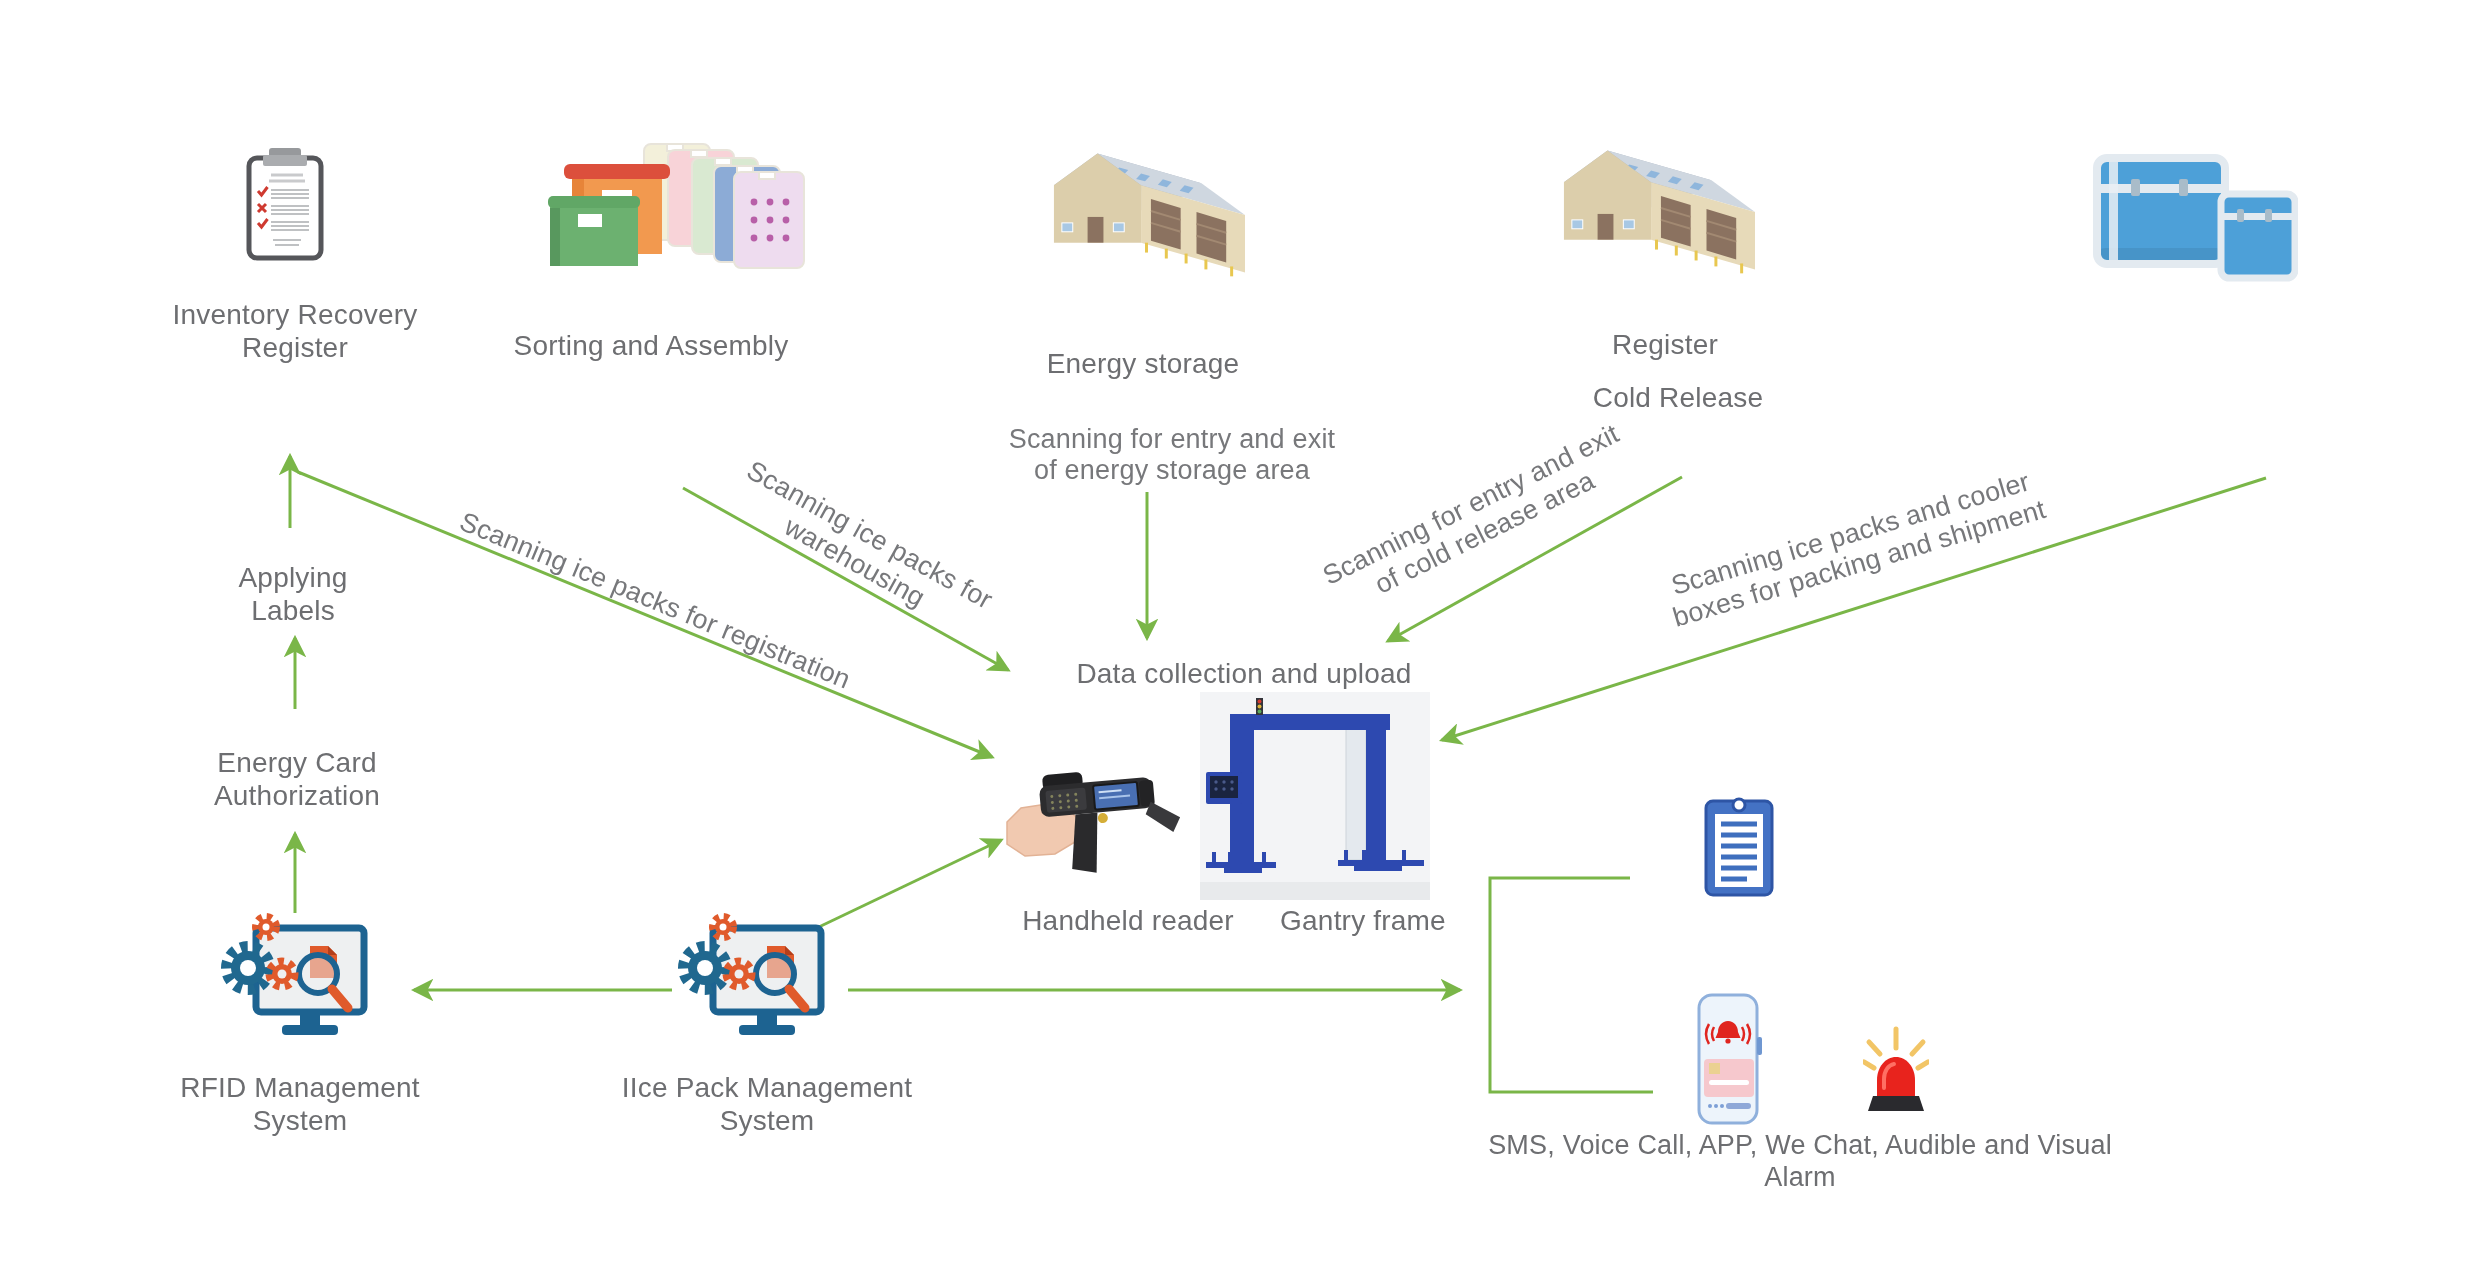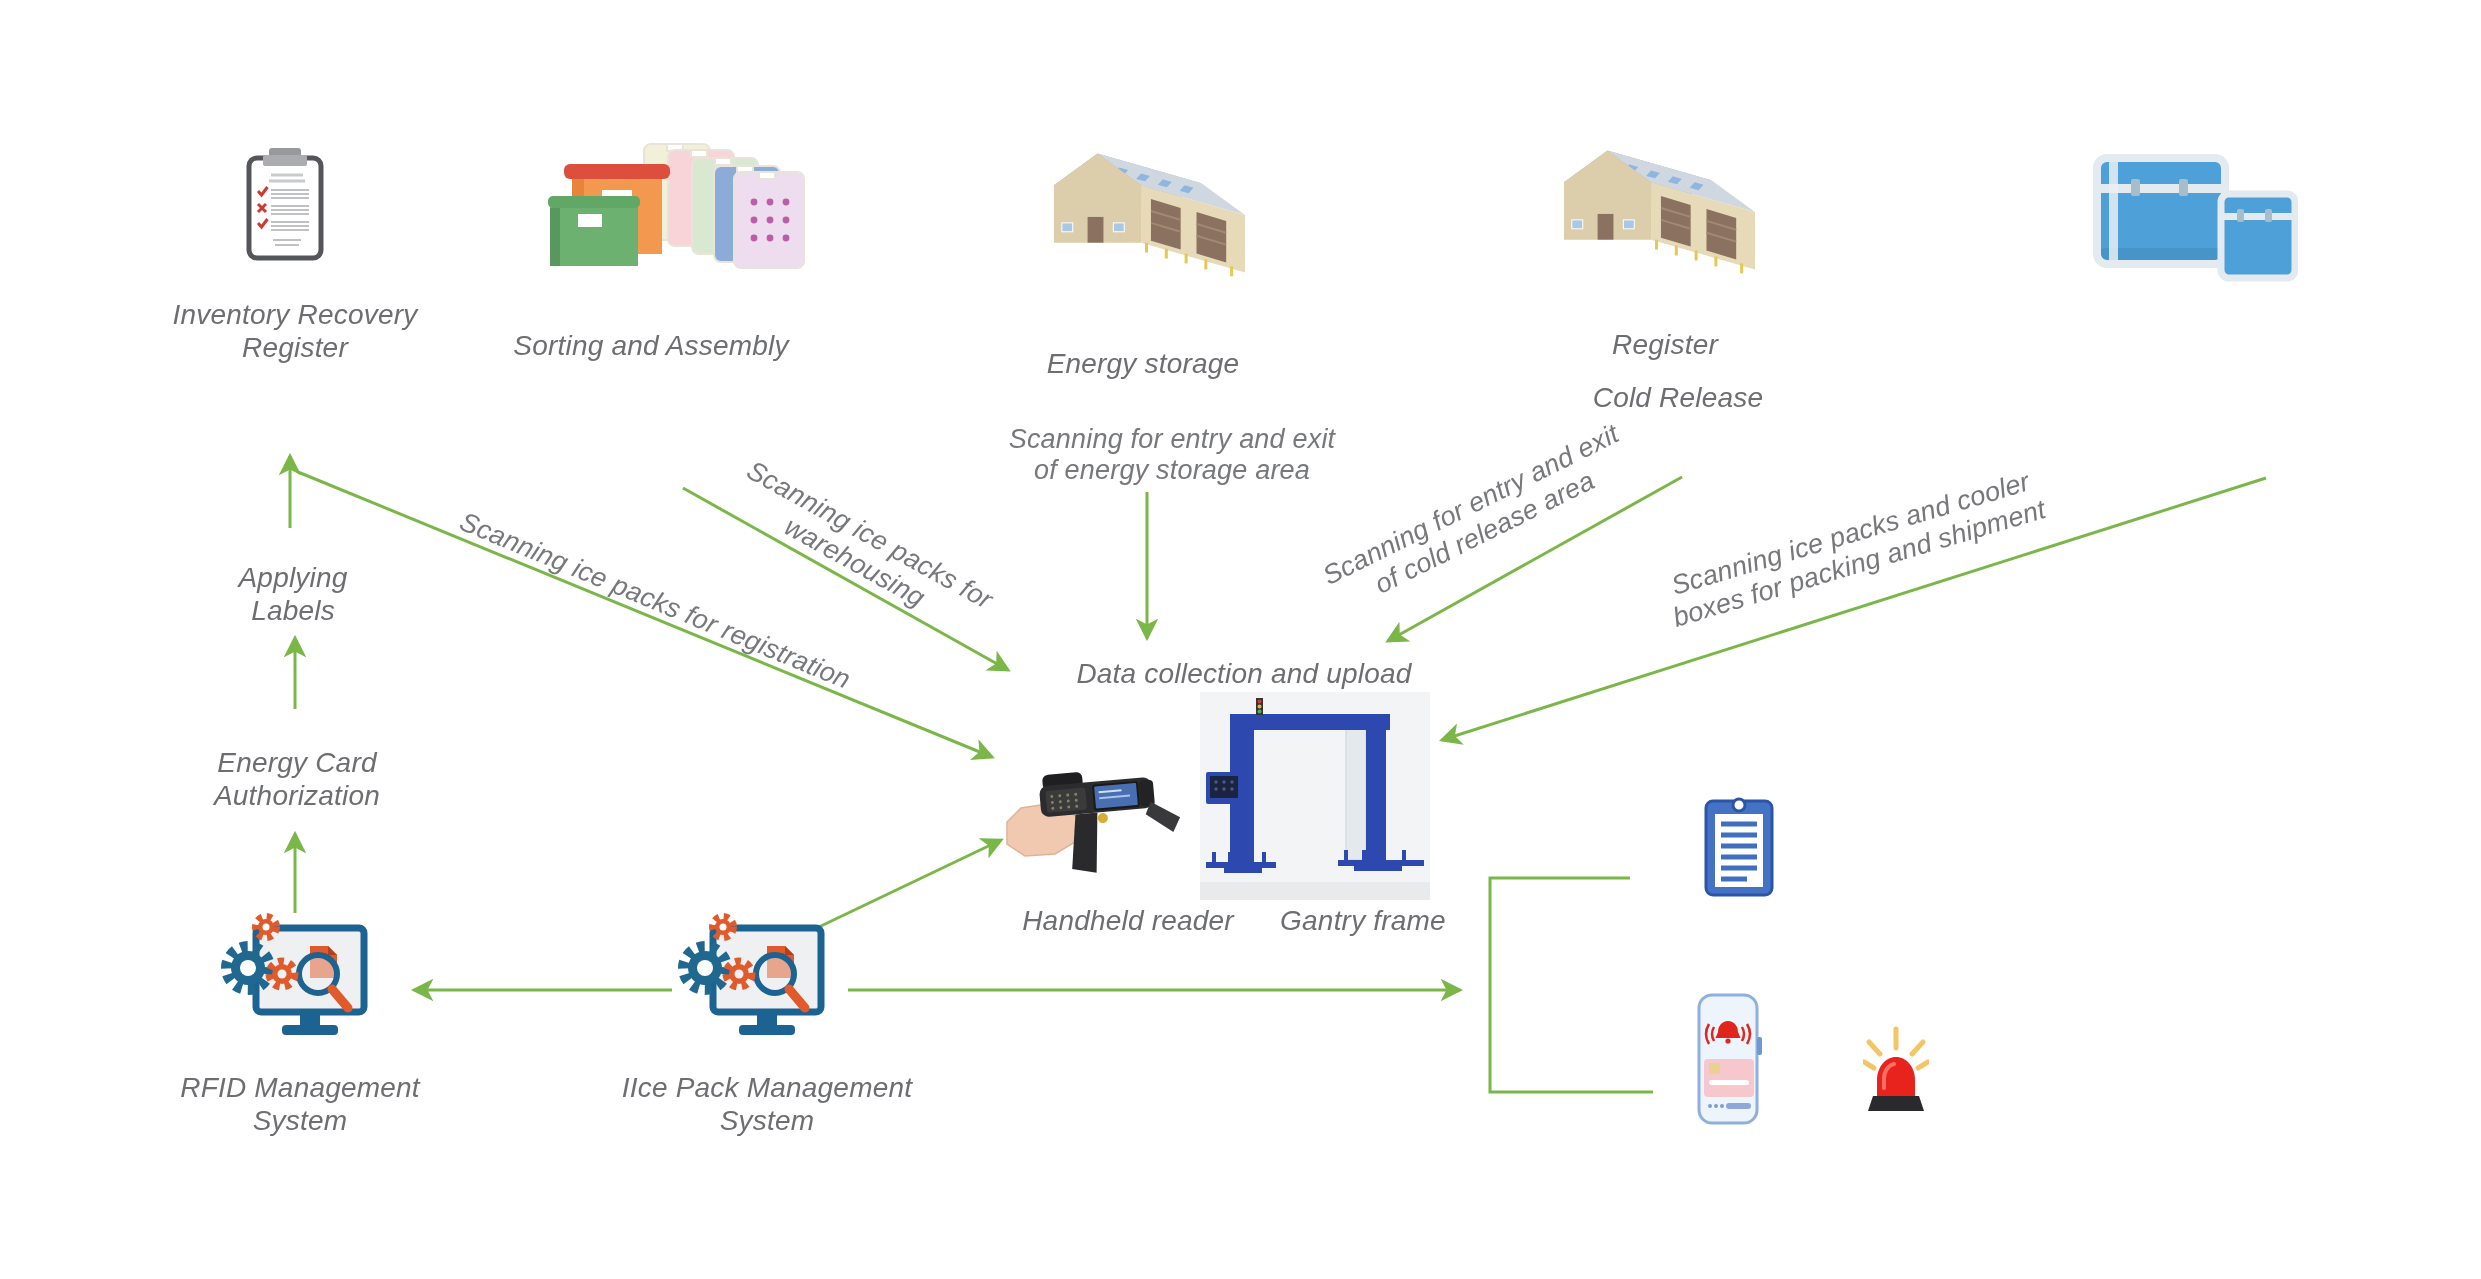--- a/index.html
+++ b/index.html
@@ -5,7 +5,7 @@
   html,body { margin:0; padding:0; background:#fff; }
   .stage {
     position:relative; width:2481px; height:1279px; background:#ffffff;
-    overflow:hidden; font-family:"Liberation Sans", sans-serif;font-style:italic;
+    overflow:hidden; font-family:"Liberation Sans", sans-serif;
   }
   .lbl {
     position:absolute; transform:translate(-50%,-50%);

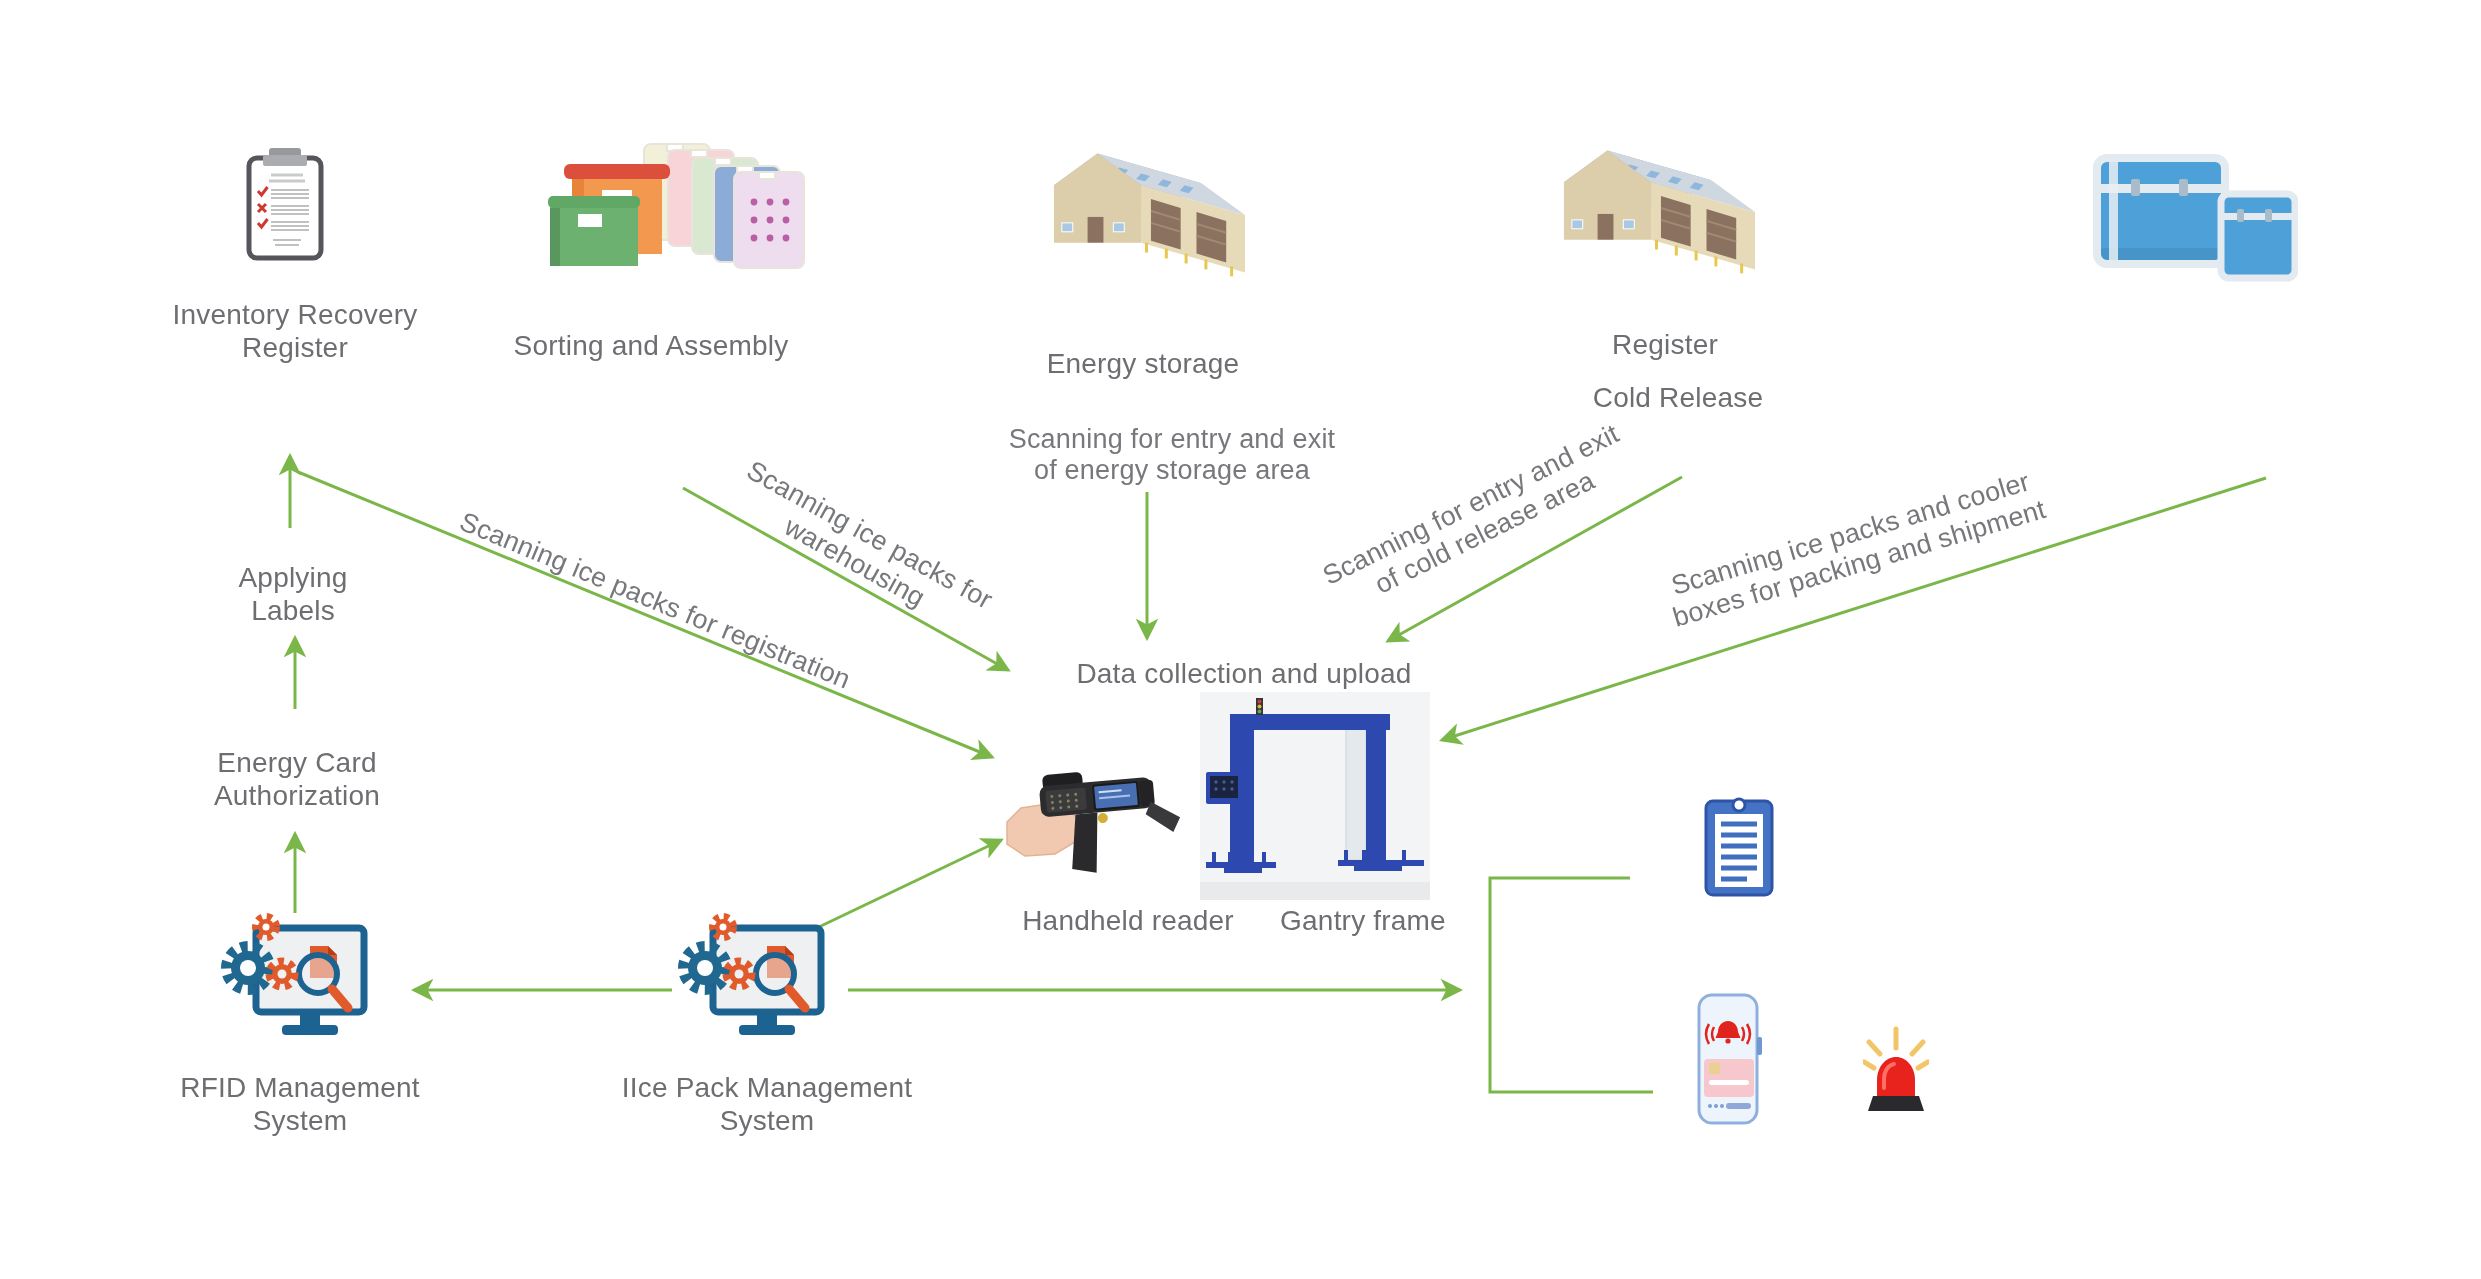--- a/index.html
+++ b/index.html
@@ -63,6 +63,7 @@
   <div class="lbl" style="left:1244px;top:674px">Data collection and upload</div>
   <div class="lbl" style="left:1128px;top:921px">Handheld reader</div>
   <div class="lbl" style="left:1363px;top:921px">Gantry frame</div>
+  <div class="lbl" style="left:1800px;top:1162px;font-size:27px">SMS, Voice Call, APP, We Chat, Audible and Visual Alarm</div>
 
   <div class="edge-lbl" style="left:655px;top:601px;transform:translate(-50%,-50%) rotate(22.5deg)">Scanning ice packs for registration</div>
   <div class="edge-lbl" style="left:862px;top:549px;transform:translate(-50%,-50%) rotate(29deg)">Scanning ice packs for

